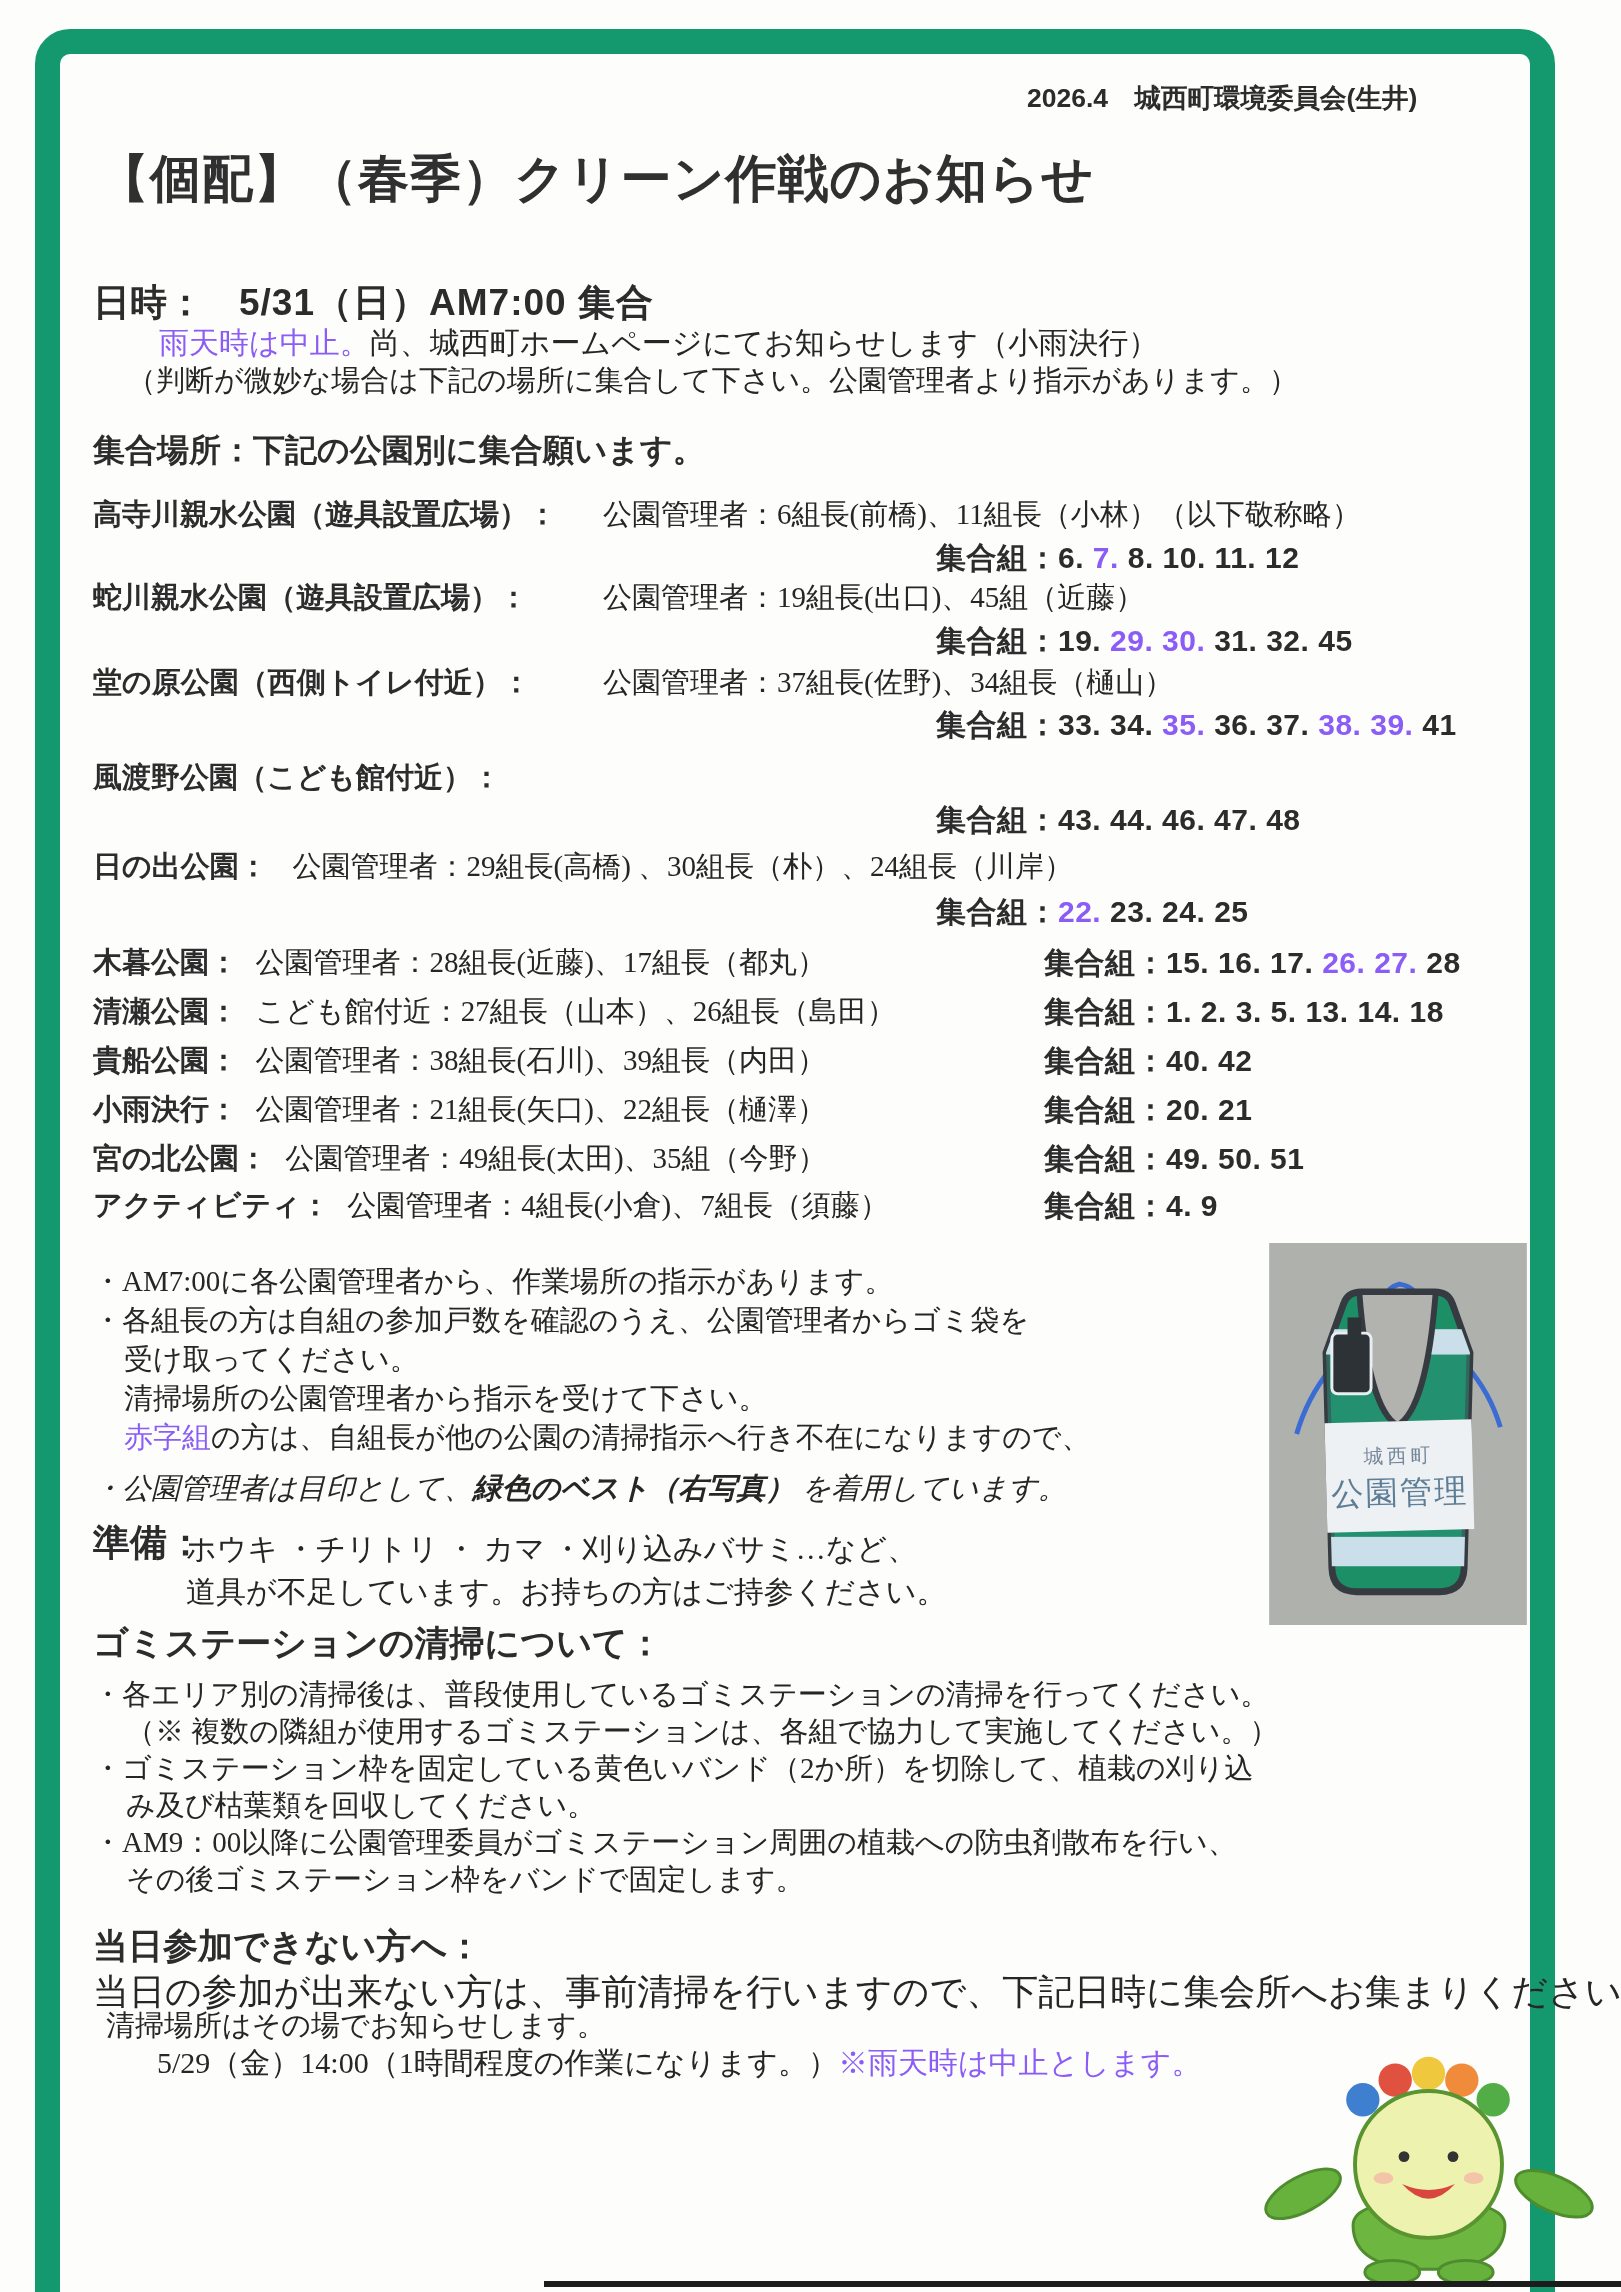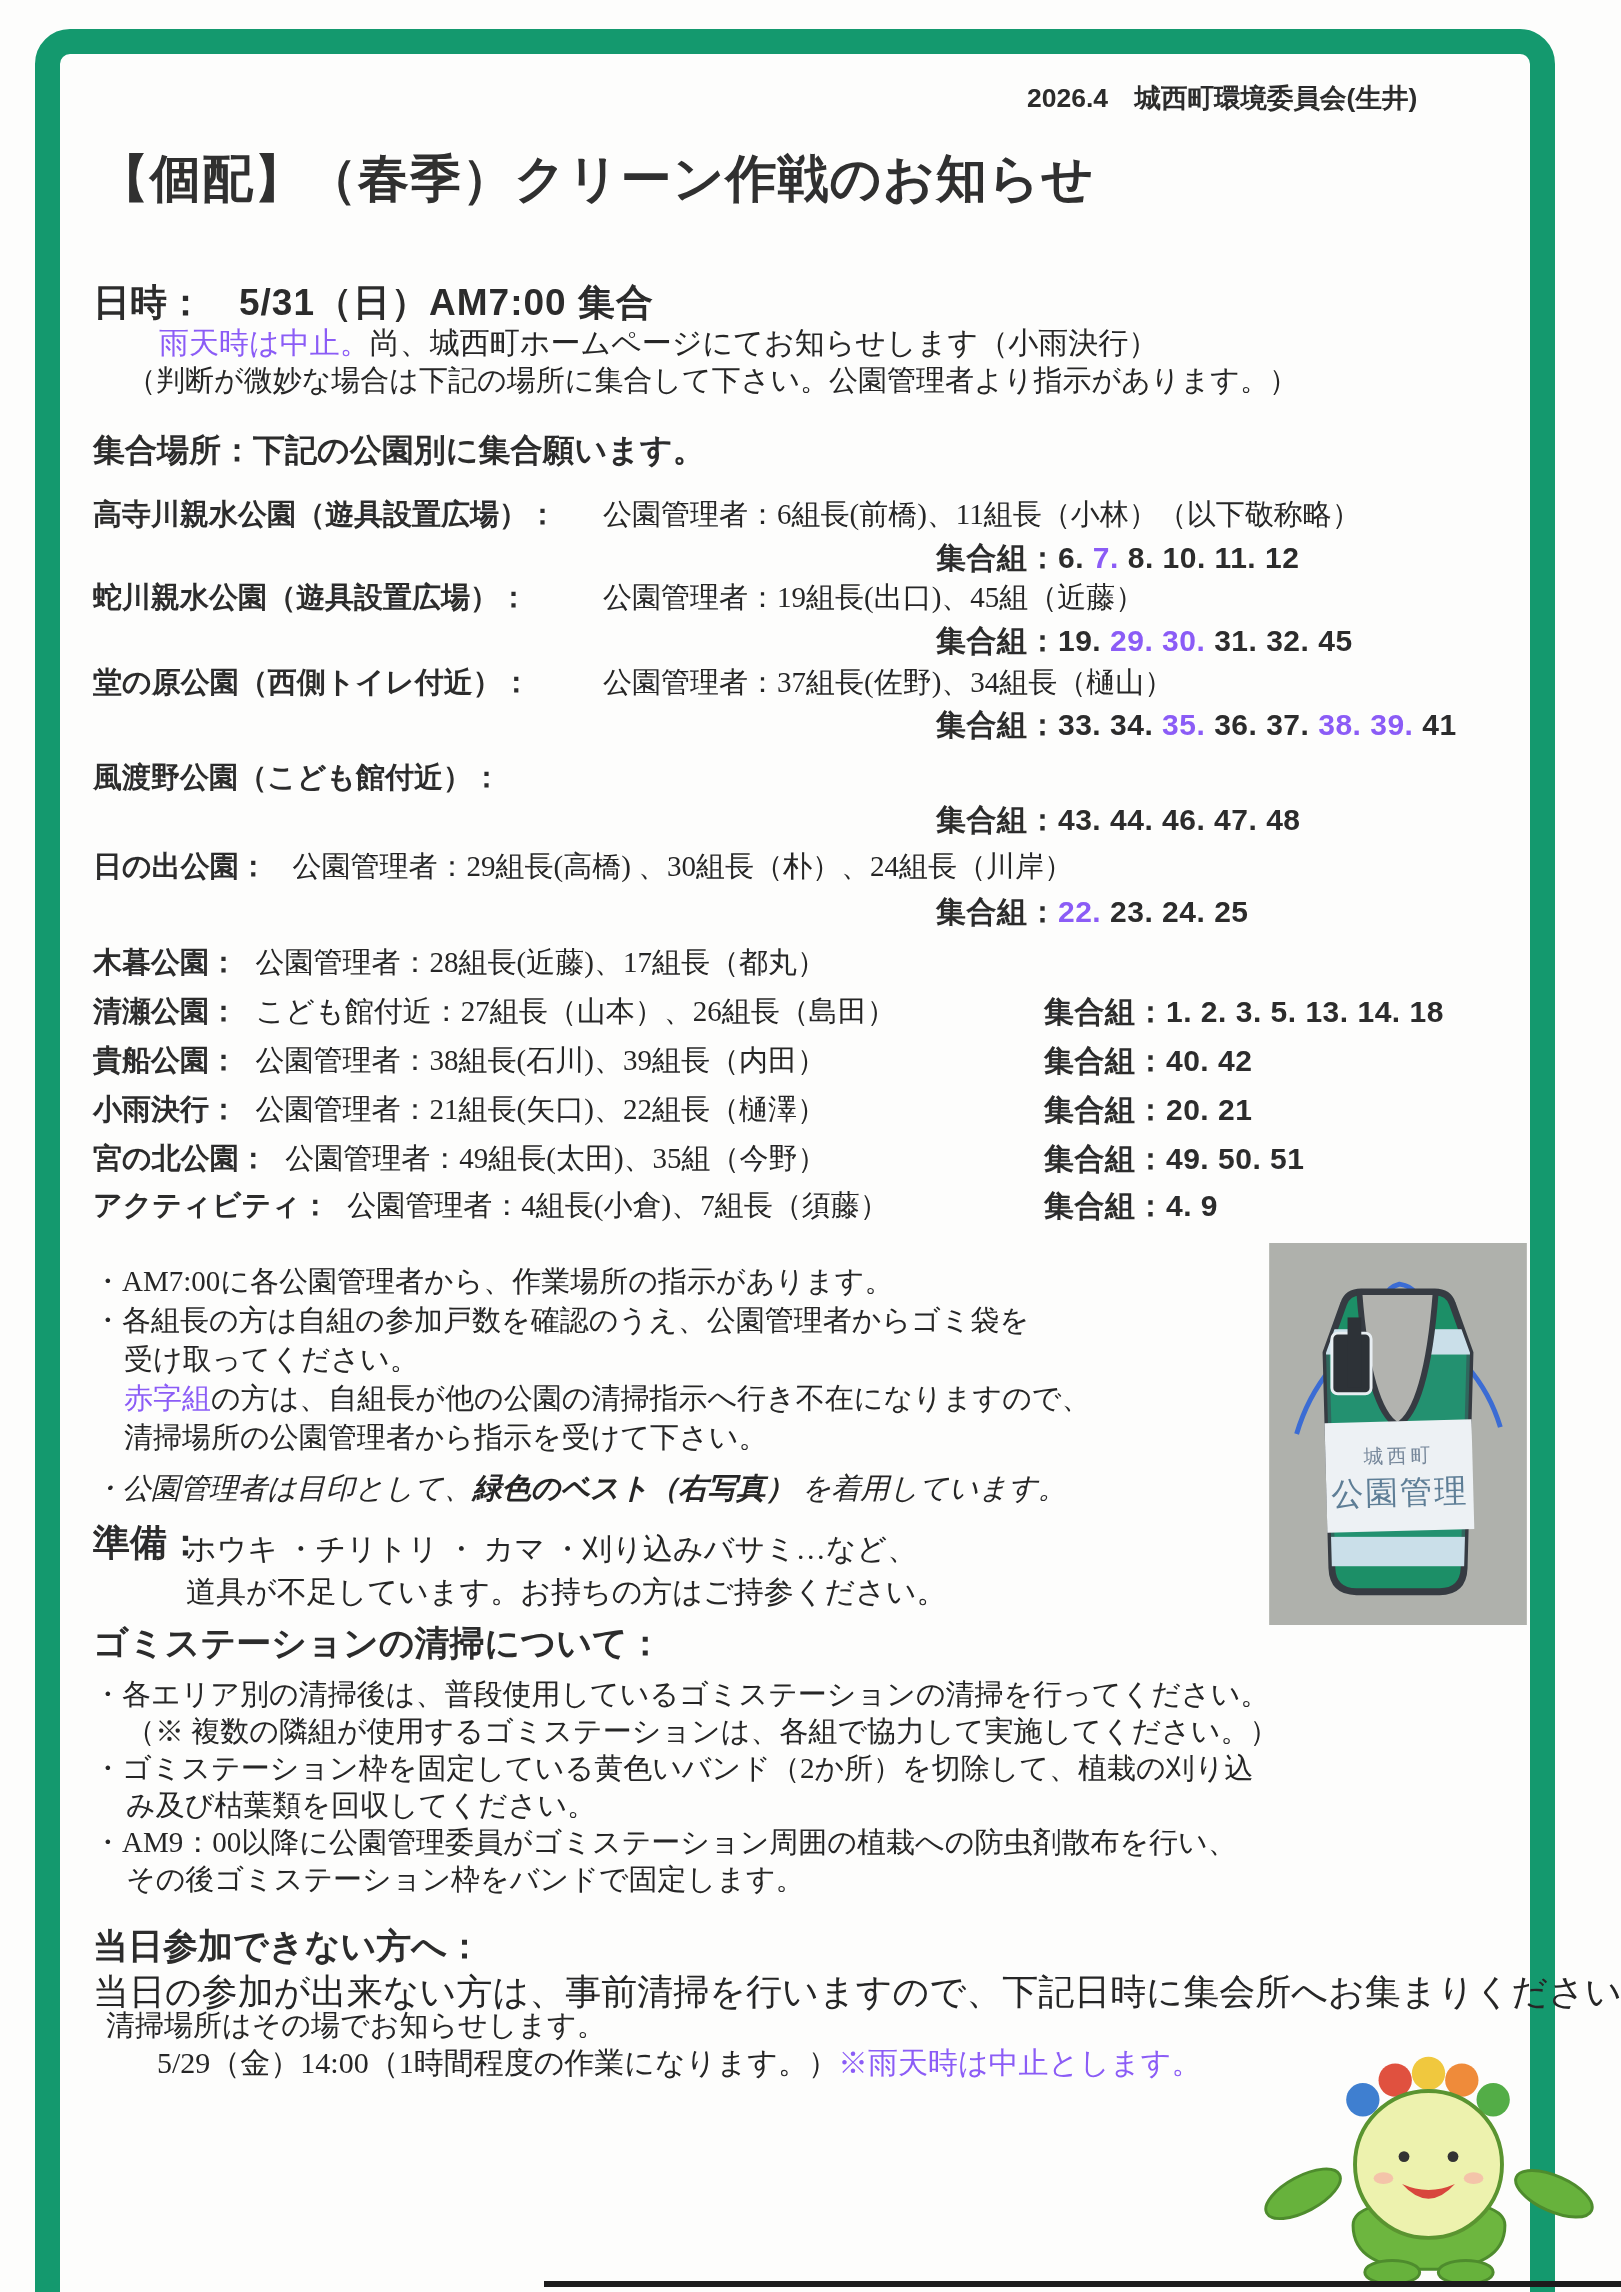--- a/index.html
+++ b/index.html
@@ -118,6 +118,7 @@
 
 <div class="row" style="top:943px">
   <span class="g pname">木暮公園：</span><span class="s det-flow">公園管理者：28組長(近藤)、17組長（都丸）</span>
+  <span class="ig"><span class="g">集合組：</span><span class="g"><span>15. 16. 17. </span><span class="red">26. 27. </span><span>28</span></span></span>
 </div>
 <div class="row" style="top:992px">
   <span class="g pname">清瀬公園：</span><span class="s det-flow">こども館付近：27組長（山本）、26組長（島田）</span>

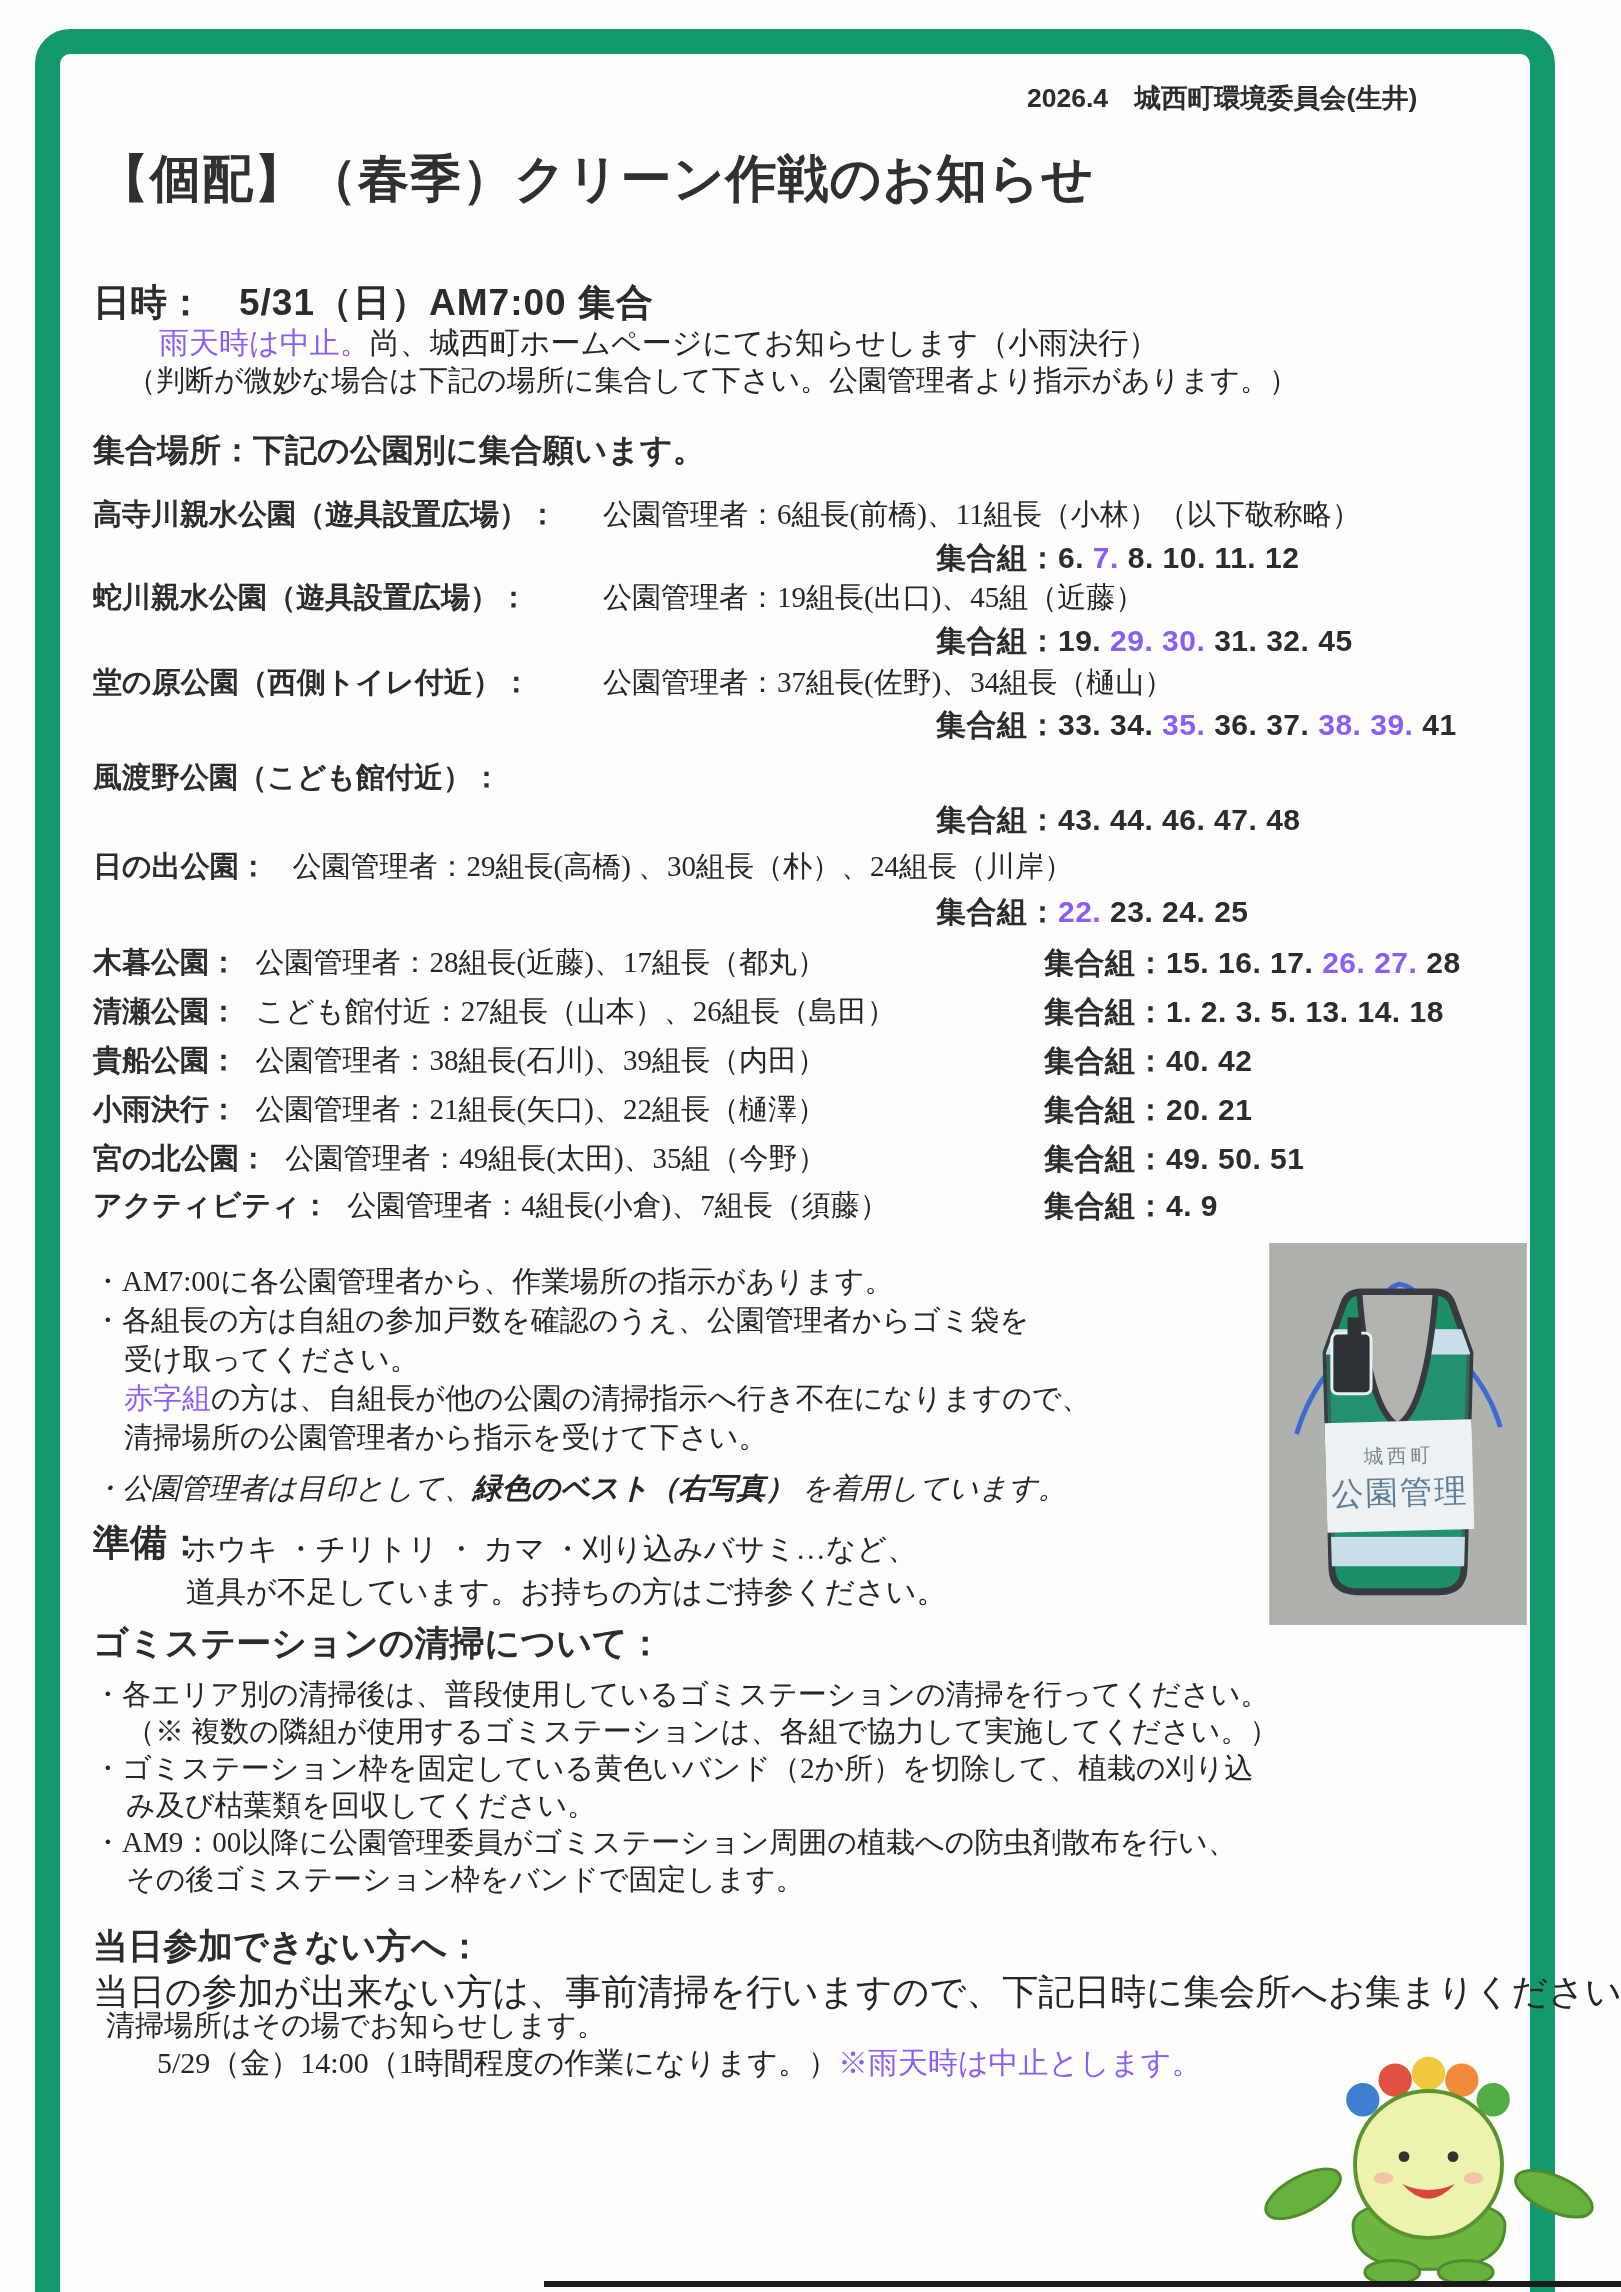--- a/index.html
+++ b/index.html
@@ -145,8 +145,8 @@
     <div><span>・AM7:00に各公園管理者から、作業場所の指示があります。</span></div>
     <div><span>・各組長の方は自組の参加戸数を確認のうえ、公園管理者からゴミ袋を</span></div>
     <div class="ind"><span>受け取ってください。</span></div>
+    <div class="ind"><span>清掃場所の公園管理者から指示を受けて下さい。</span></div>
     <div class="ind"><span class="red">赤字組</span><span>の方は、自組長が他の公園の清掃指示へ行き不在になりますので、</span></div>
-    <div class="ind"><span>清掃場所の公園管理者から指示を受けて下さい。</span></div>
     <div class="gap"><span>・公園管理者は目印として、</span><span class="bold">緑色のベスト（右写真）</span><span> を着用しています。</span></div>
   </div>
 

